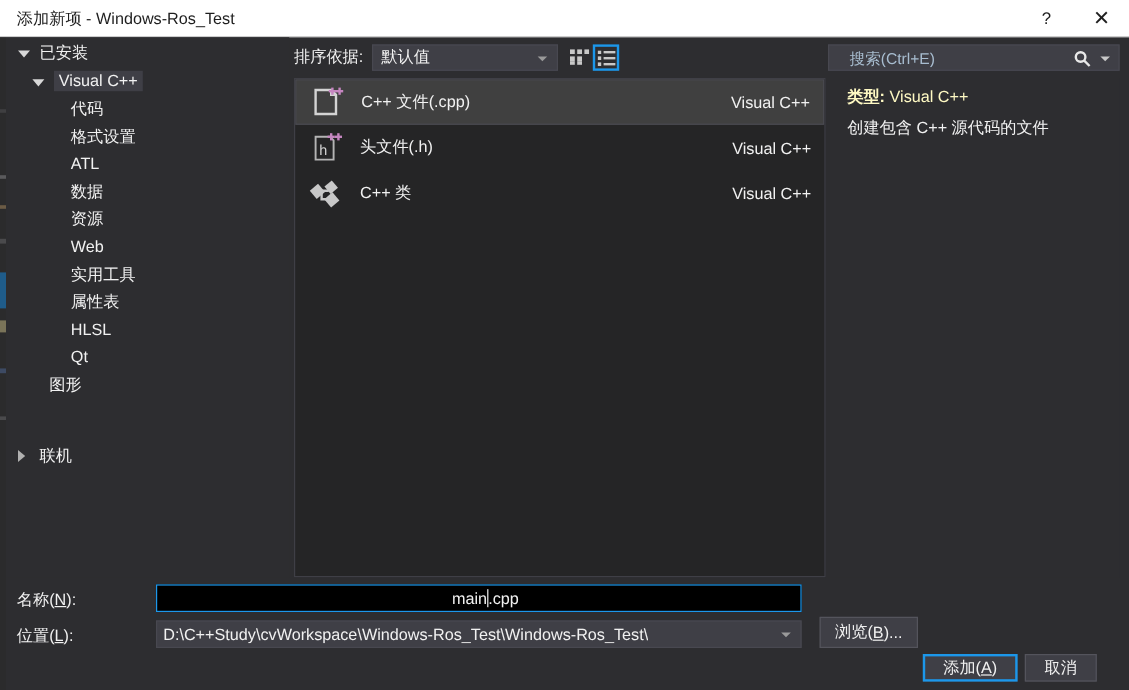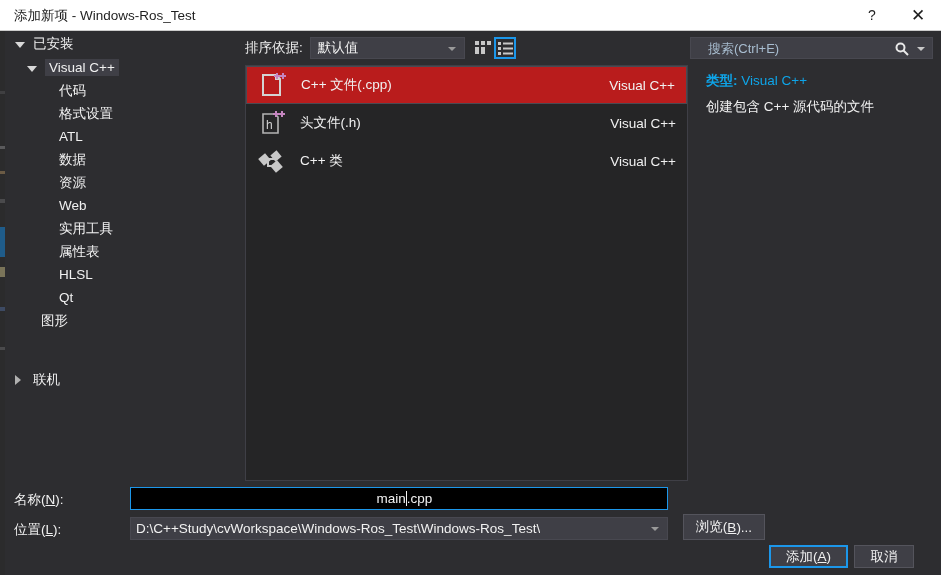--- a/index.html
+++ b/index.html
@@ -117,7 +117,7 @@
     position: relative; height: 38px; display: flex; align-items: center;
     padding-left: 10px; cursor: default;
   }
-  .item-row.selected { background: #b91c1c; border: 1px solid #4a4a52; }
+  .item-row.selected { background: #404040; border: 1px solid #4a4a52; }
   .item-icon { width: 30px; height: 30px; flex: none; margin-right: 14px; position: relative; }
   .item-name { font-size: 13.5px; color: #f1f1f1; }
   .item-origin {

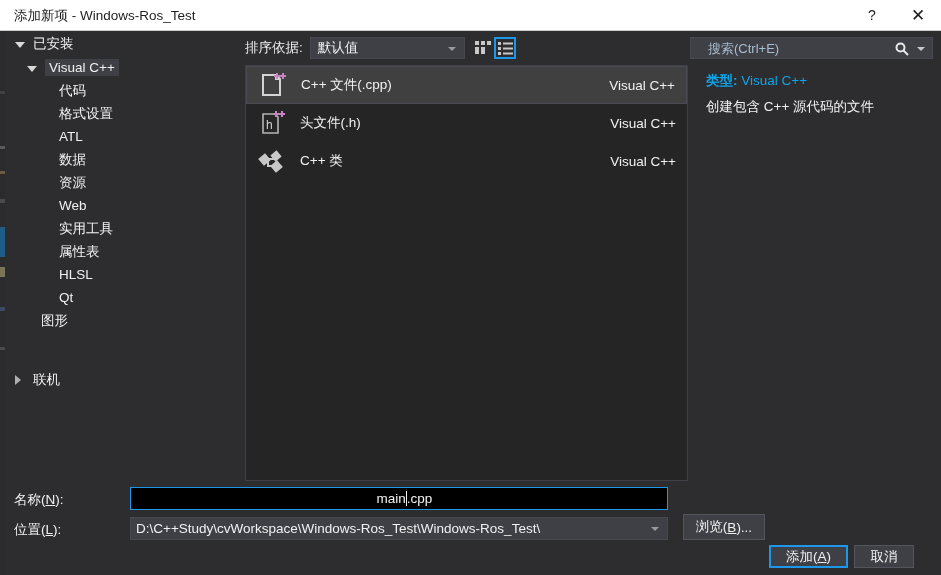--- a/index.html
+++ b/index.html
@@ -148,7 +148,7 @@
     background: #2d2d30;
   }
   #info-type {
-    position: absolute; left: 16px; top: 7px; font-size: 13.5px; color: #0ea5e9;
+    position: absolute; left: 16px; top: 7px; font-size: 13.5px; color: #fef9c3;
     white-space: nowrap;
   }
   #info-type b { font-weight: bold; }

